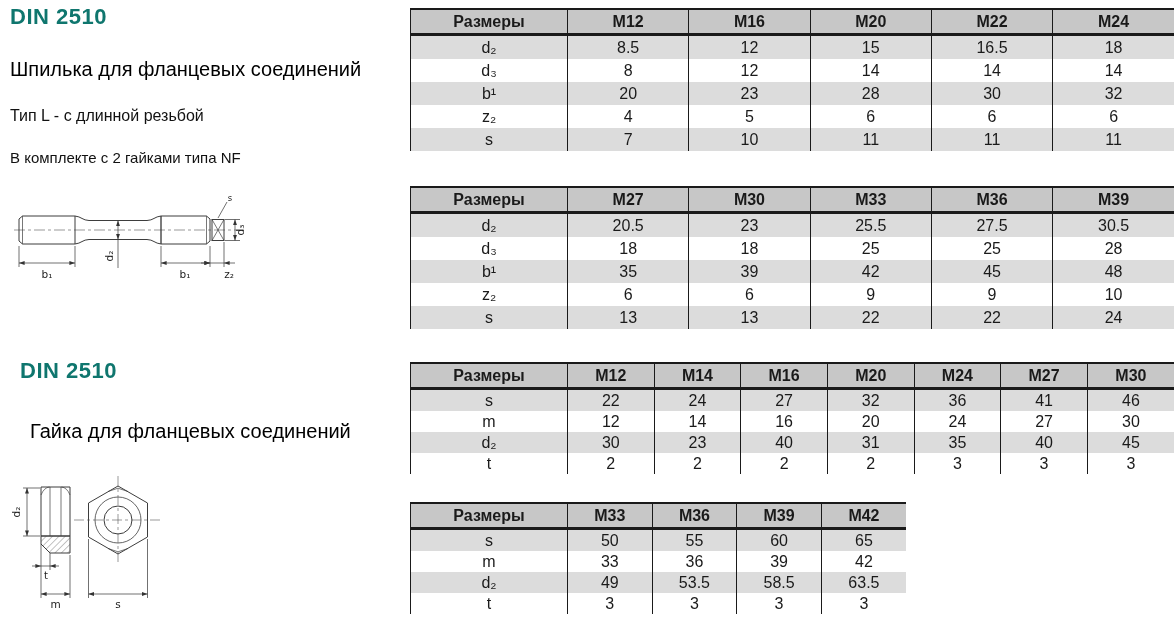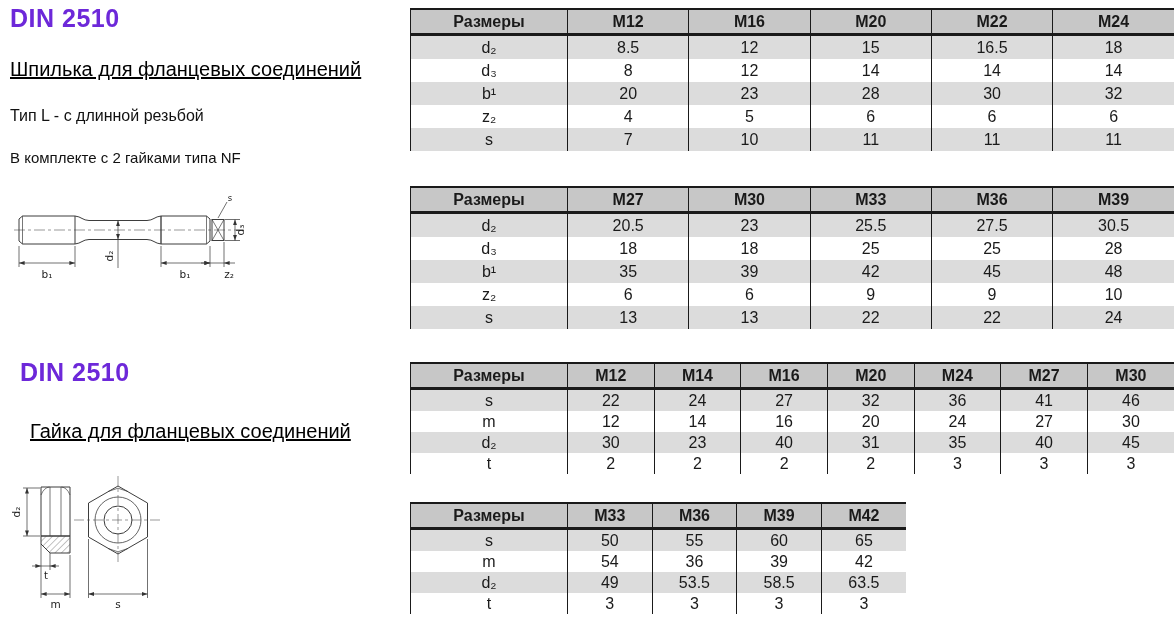--- a/index.html
+++ b/index.html
@@ -15,9 +15,9 @@
   .heading {
     position: absolute;
     font-weight: bold;
-    font-size: 25px;
+    font-size: 22px;
     letter-spacing: 0.5px;
-    color: #6d28d9;
+    color: #0f766e;
     white-space: nowrap;
   }
   #stud-title { left: 10px; top: 4px; }

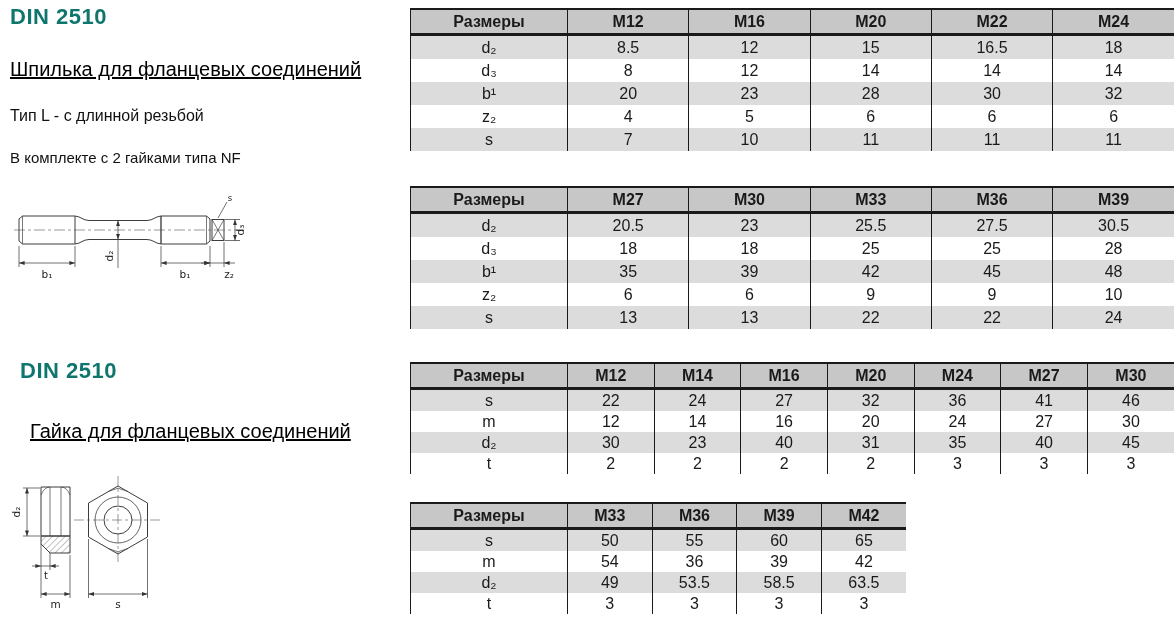--- a/index.html
+++ b/index.html
@@ -27,7 +27,6 @@
     font-size: 20px;
     color: #000;
     white-space: nowrap;
-    text-decoration: underline;
   }
   #stud-subtitle { left: 10px; top: 58px; }
   #nut-subtitle  { left: 18px; top: 420px; margin-left: 12px; }

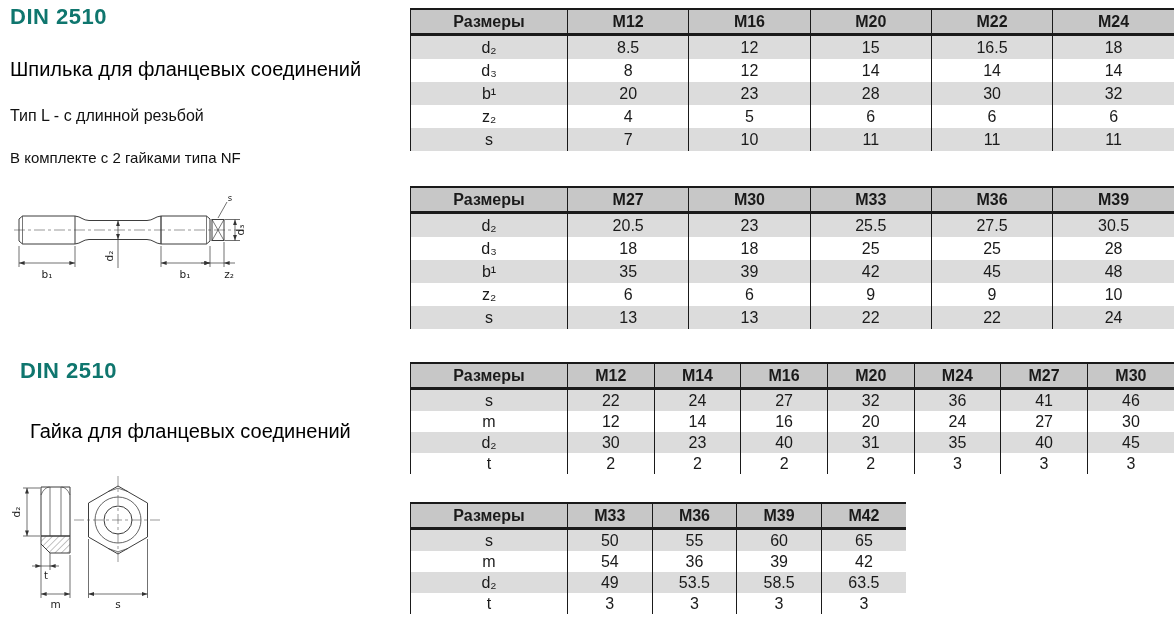--- a/index.html
+++ b/index.html
@@ -377,7 +377,7 @@
       </tr>
       <tr>
         <td>m</td>
-        <td>54</td>
+        <td>33</td>
         <td>36</td>
         <td>39</td>
         <td>42</td>

